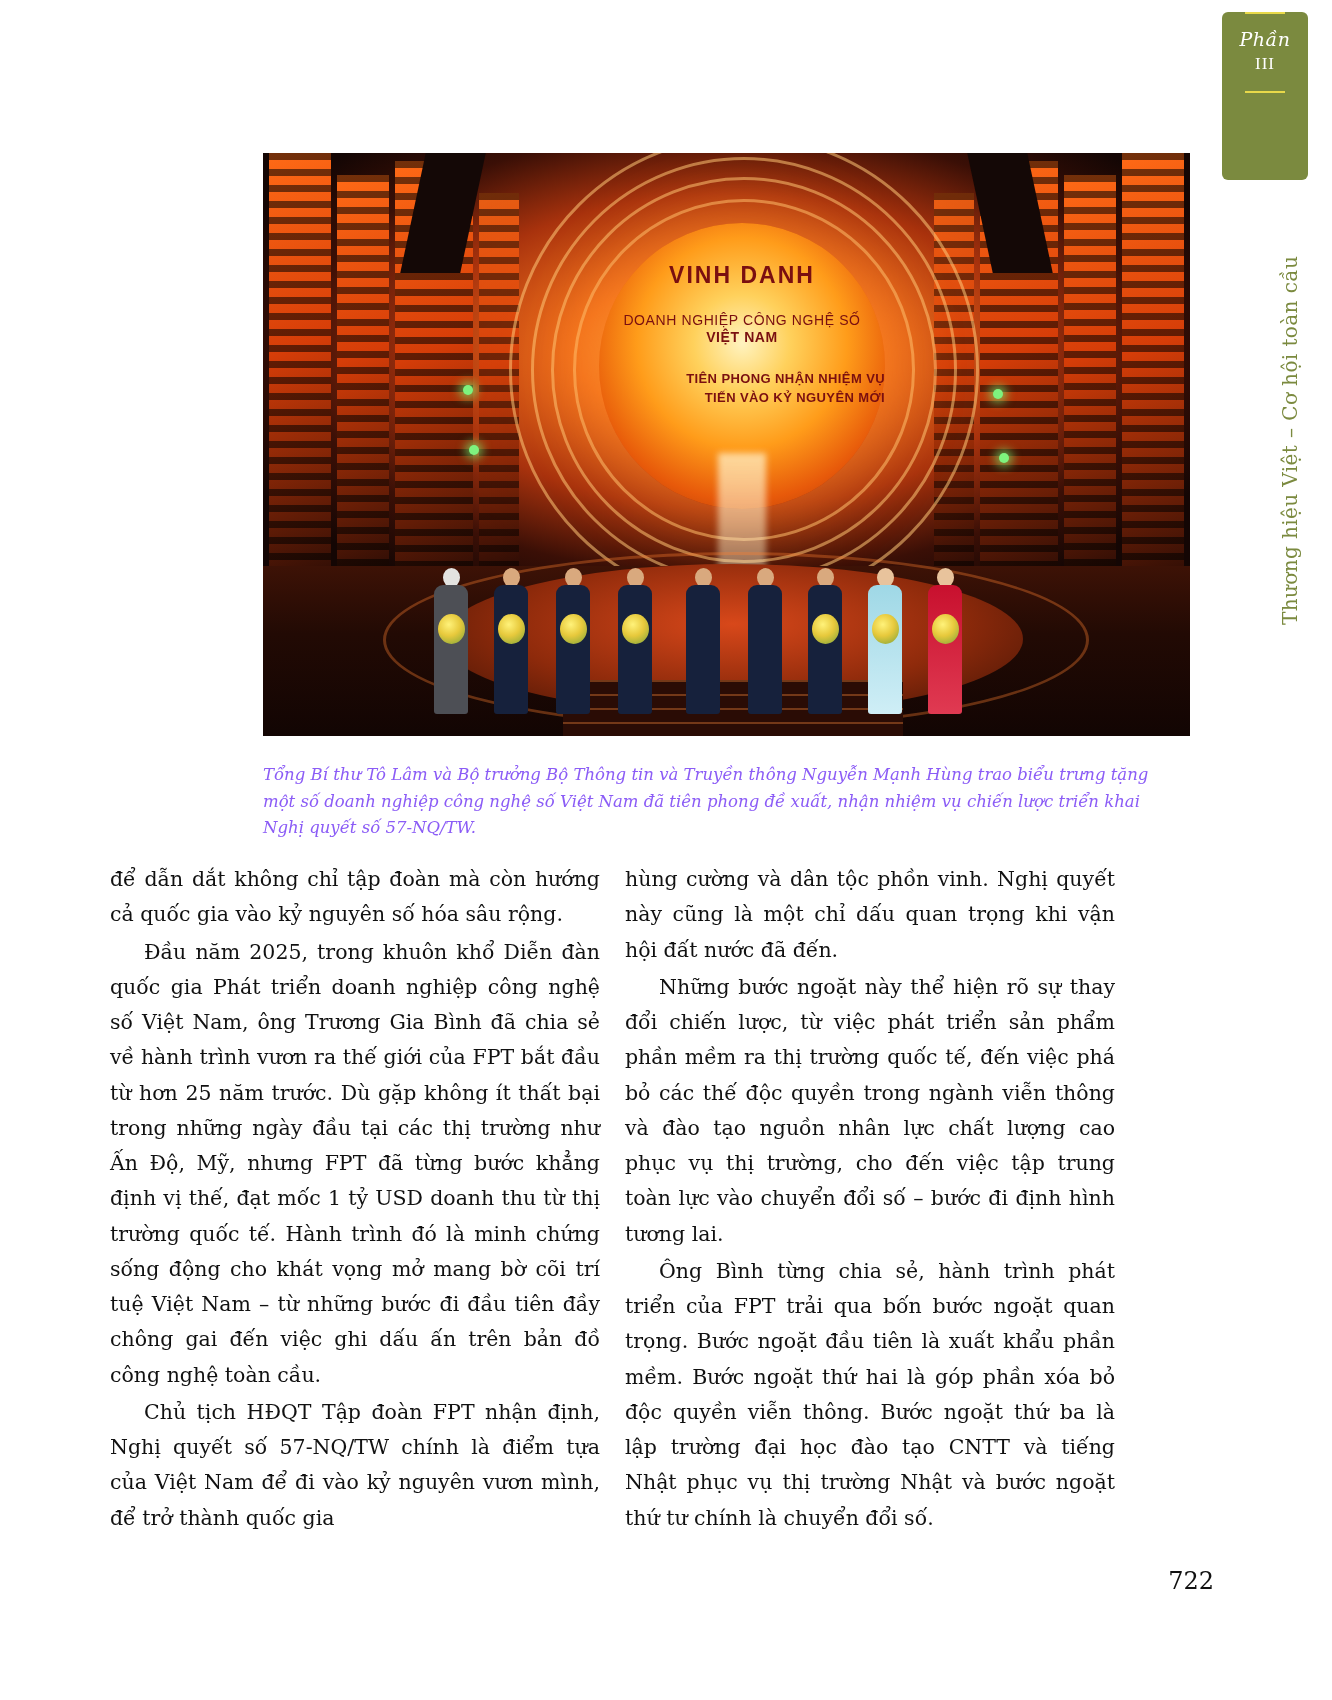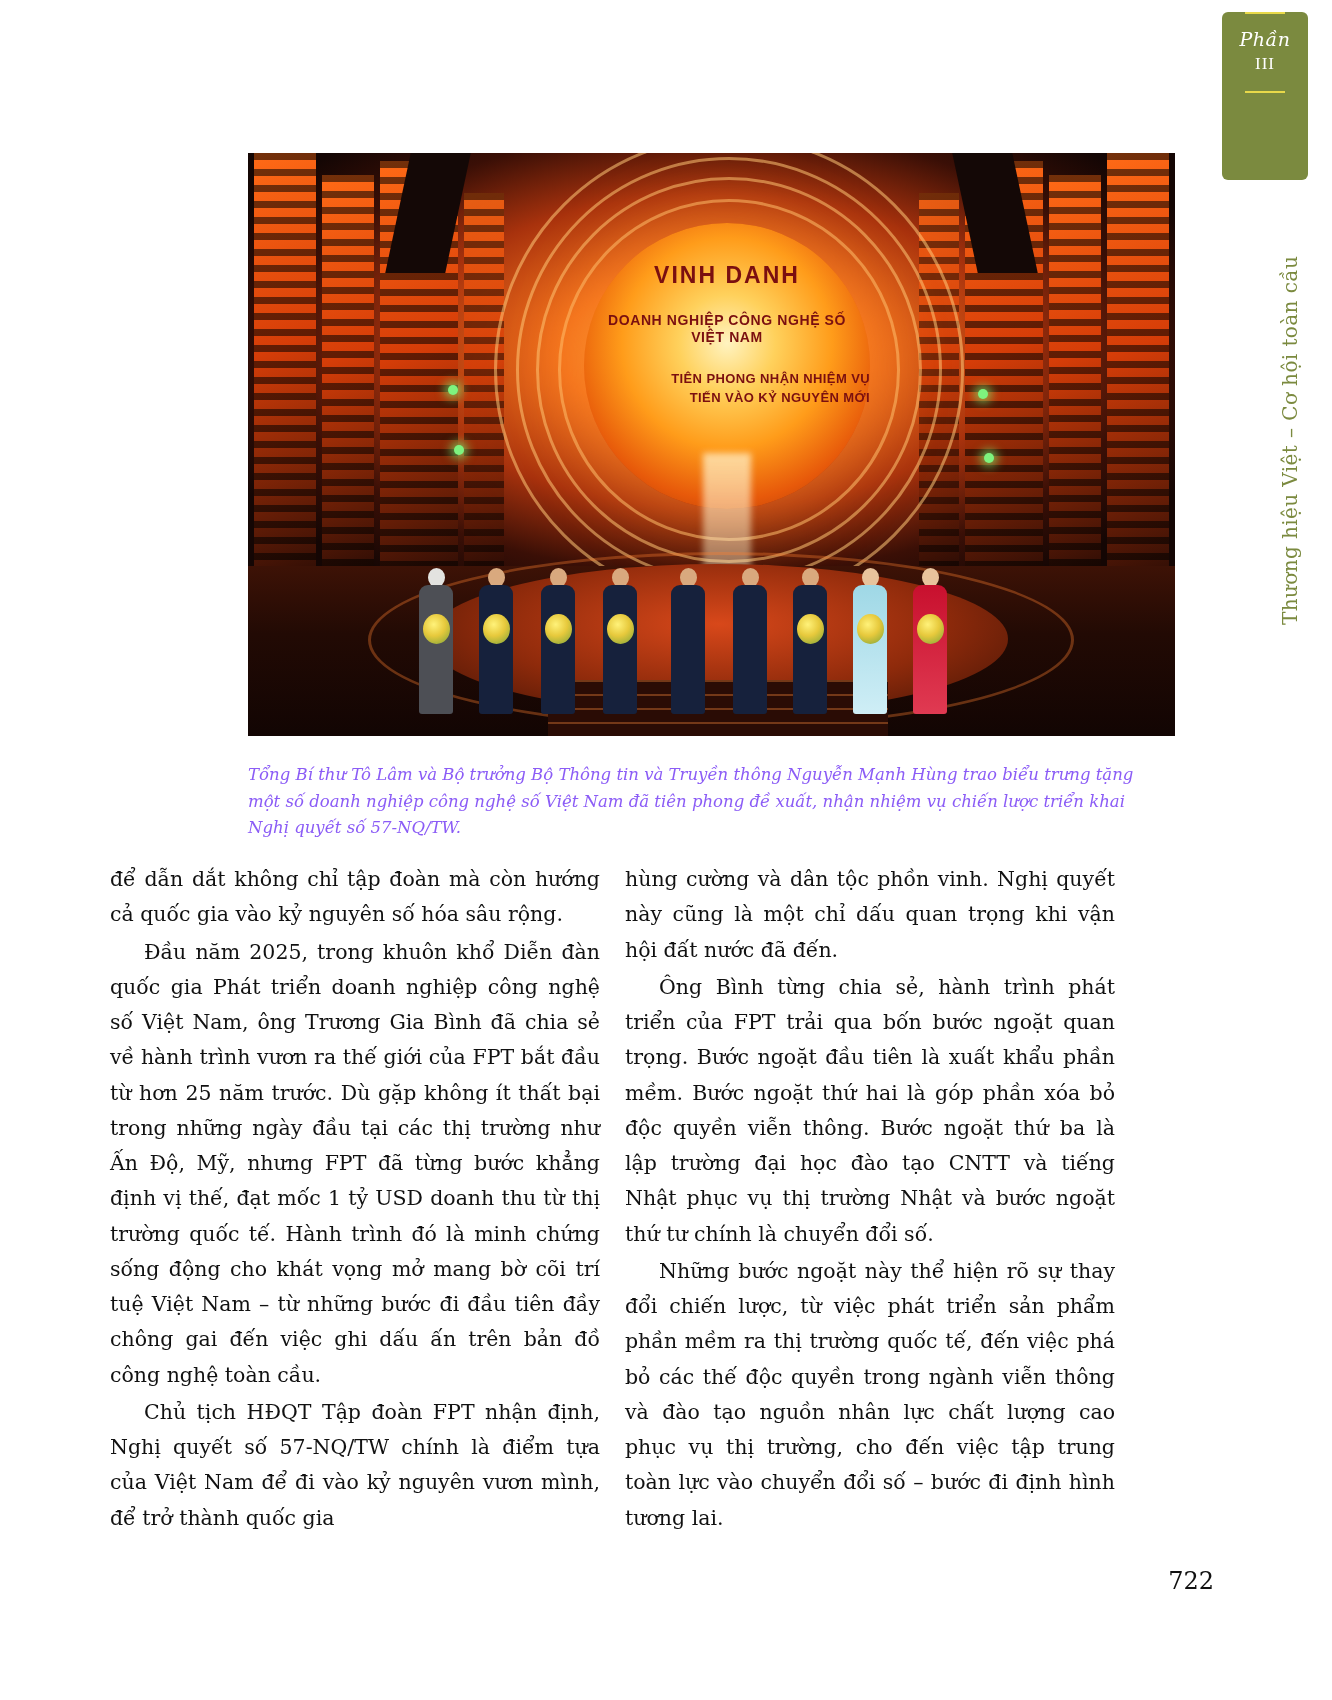--- a/index.html
+++ b/index.html
@@ -68,7 +68,7 @@
   
   .figure {
     position: absolute;
-    left: 208px;
+    left: 223px;
     top: 137px;
     width: 902px;
   }

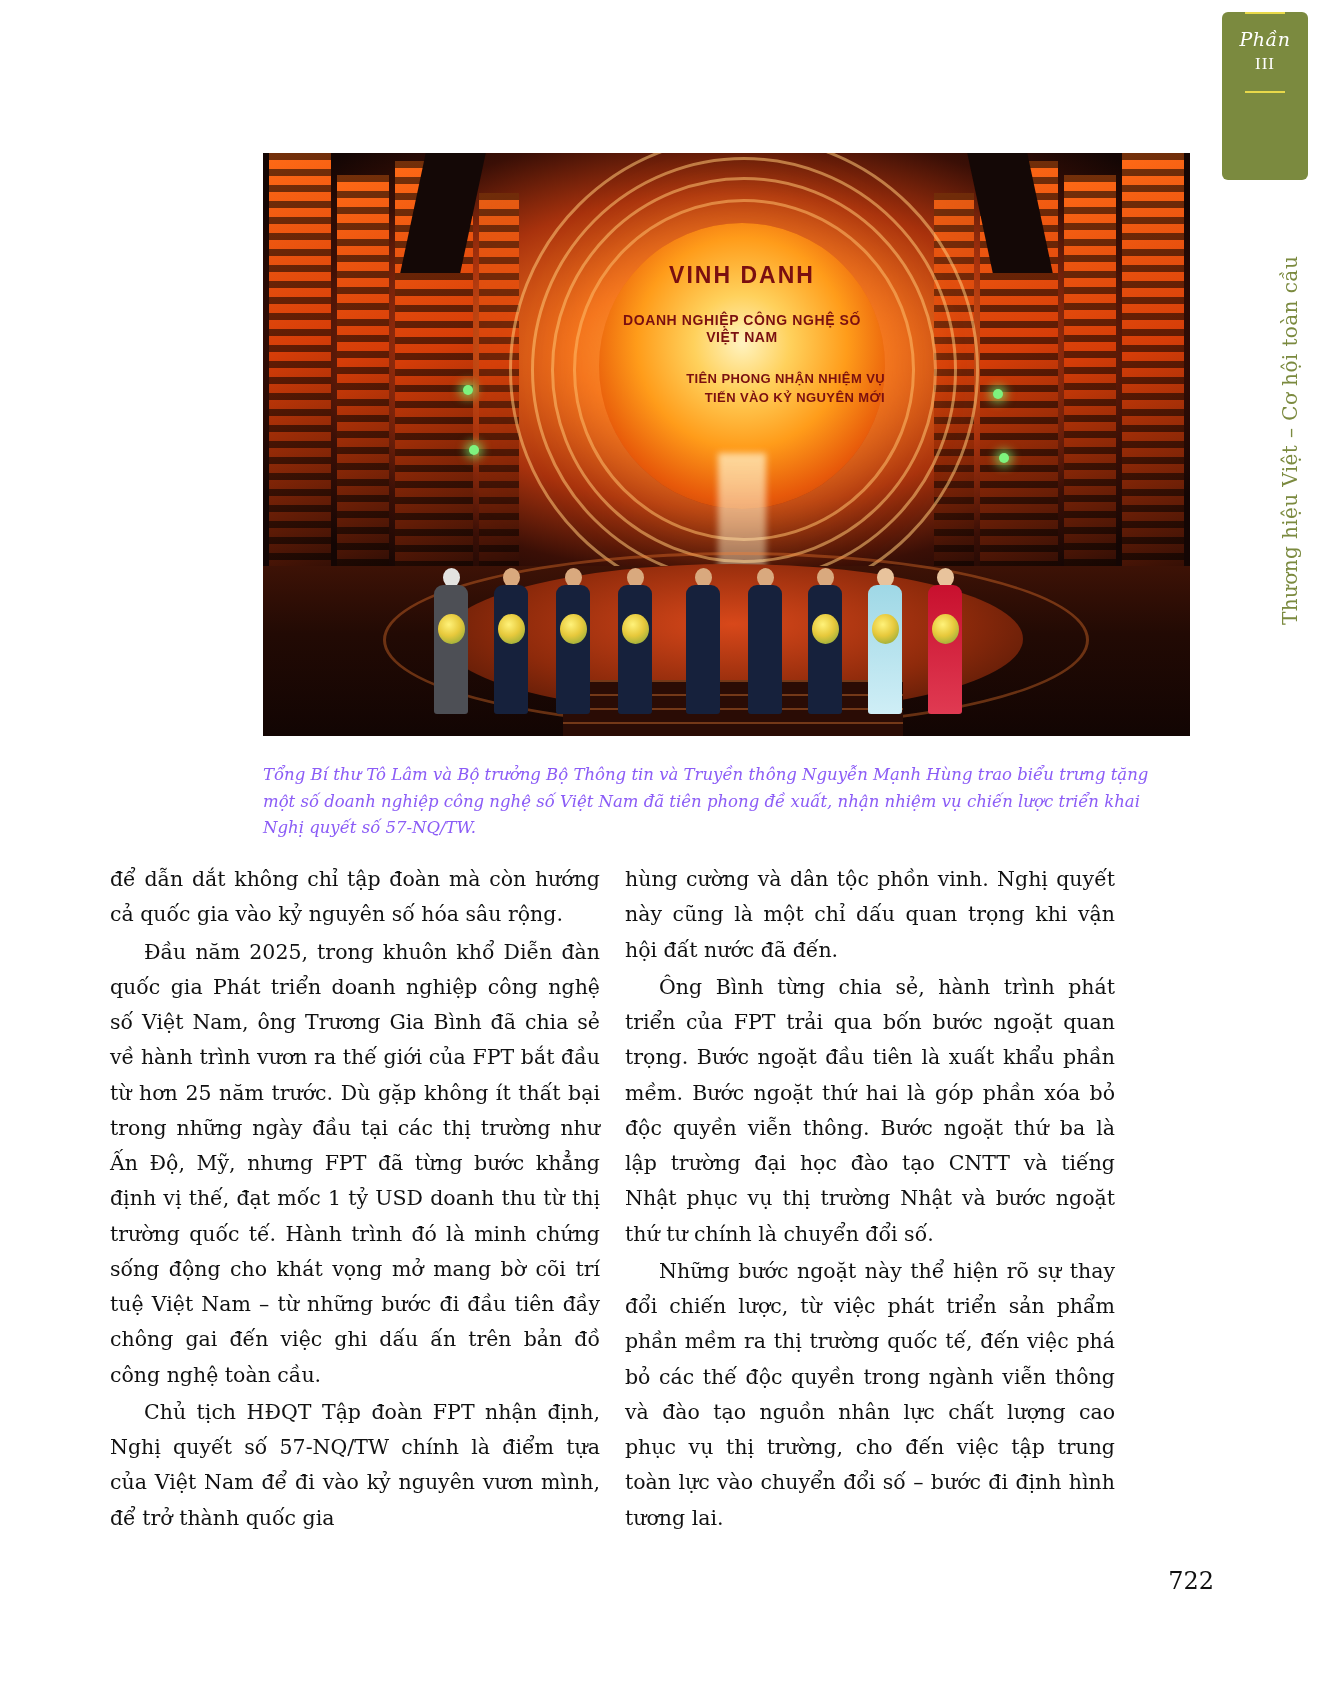--- a/index.html
+++ b/index.html
@@ -122,7 +122,7 @@
     line-height: 1.25;
   }
   .st-1 { font-size: 23px; font-weight: bold; letter-spacing: 2px; }
-  .st-2 { font-size: 14px; font-weight: bold; letter-spacing: .6px; margin-top: 22px; }
+  .st-2 { font-size: 14px; font-weight: normal; letter-spacing: .6px; margin-top: 22px; }
   .st-3 { font-size: 14px; font-weight: bold; letter-spacing: .6px; }
   .st-4 { font-size: 13px; font-weight: bold; letter-spacing: .4px; margin-top: 22px; line-height: 1.5; text-align: right; }
 

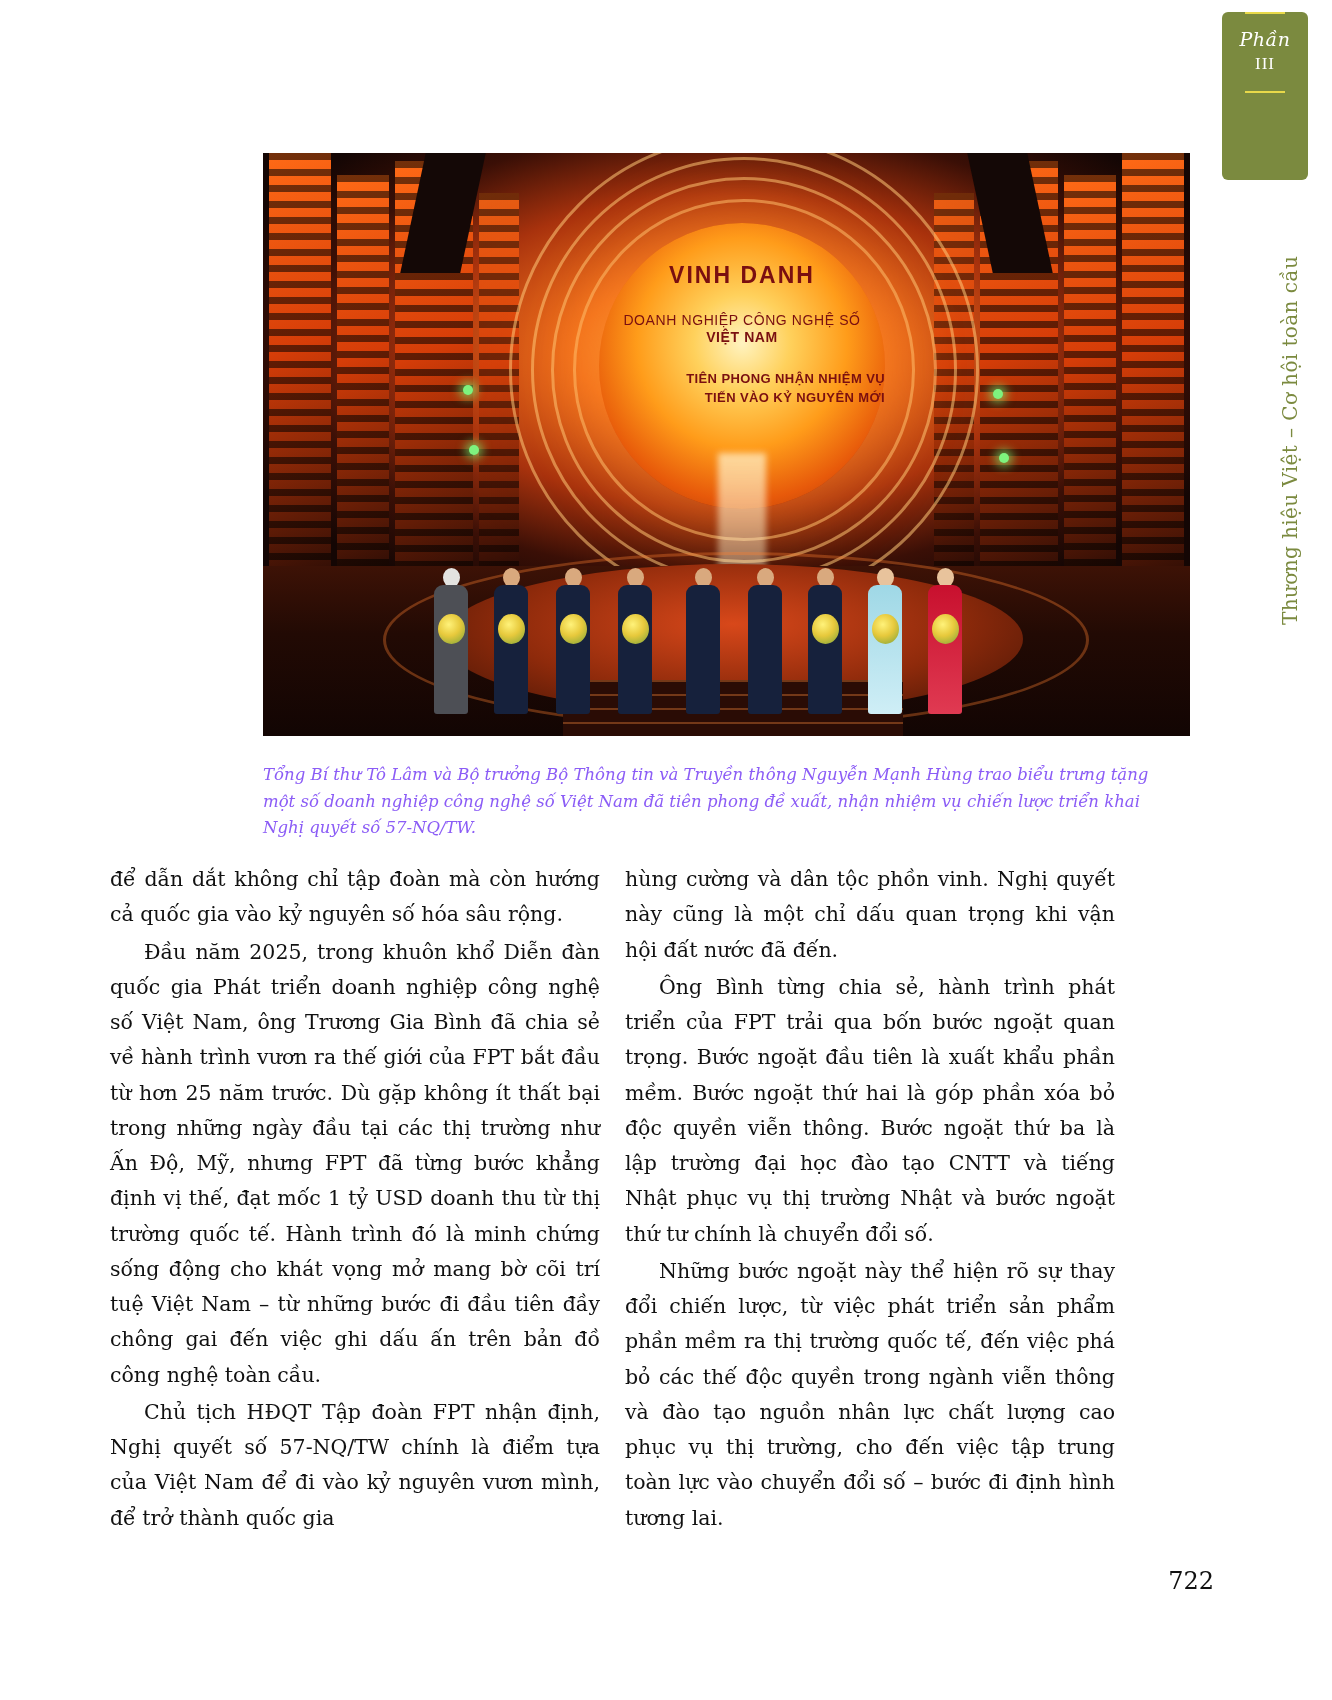--- a/index.html
+++ b/index.html
@@ -378,8 +378,8 @@
   </div>
   <div class="col">
     <p>hùng cường và dân tộc phồn vinh. Nghị quyết này cũng là một chỉ dấu quan trọng khi vận hội đất nước đã đến.</p>
+    <p class="indent">Những bước ngoặt này thể hiện rõ sự thay đổi chiến lược, từ việc phát triển sản phẩm phần mềm ra thị trường quốc tế, đến việc phá bỏ các thế độc quyền trong ngành viễn thông và đào tạo nguồn nhân lực chất lượng cao phục vụ thị trường, cho đến việc tập trung toàn lực vào chuyển đổi số – bước đi định hình tương lai.</p>
     <p class="indent">Ông Bình từng chia sẻ, hành trình phát triển của FPT trải qua bốn bước ngoặt quan trọng. Bước ngoặt đầu tiên là xuất khẩu phần mềm. Bước ngoặt thứ hai là góp phần xóa bỏ độc quyền viễn thông. Bước ngoặt thứ ba là lập trường đại học đào tạo CNTT và tiếng Nhật phục vụ thị trường Nhật và bước ngoặt thứ tư chính là chuyển đổi số.</p>
-    <p class="indent">Những bước ngoặt này thể hiện rõ sự thay đổi chiến lược, từ việc phát triển sản phẩm phần mềm ra thị trường quốc tế, đến việc phá bỏ các thế độc quyền trong ngành viễn thông và đào tạo nguồn nhân lực chất lượng cao phục vụ thị trường, cho đến việc tập trung toàn lực vào chuyển đổi số – bước đi định hình tương lai.</p>
   </div>
 </div>
 

